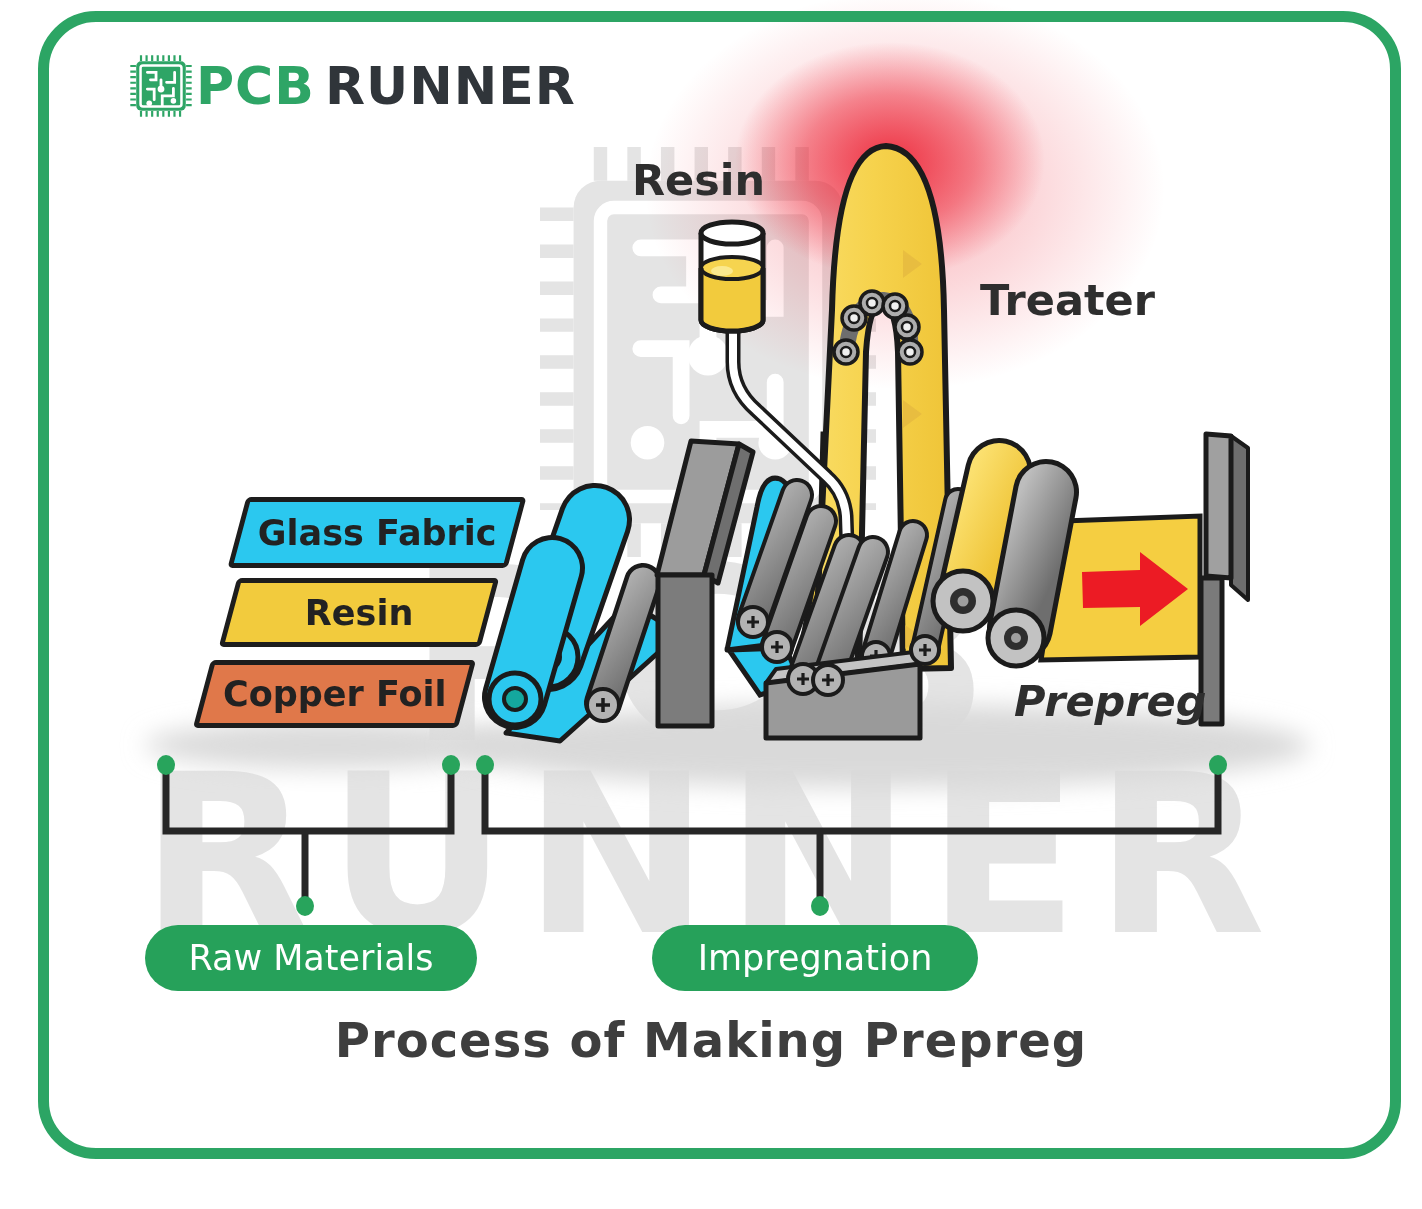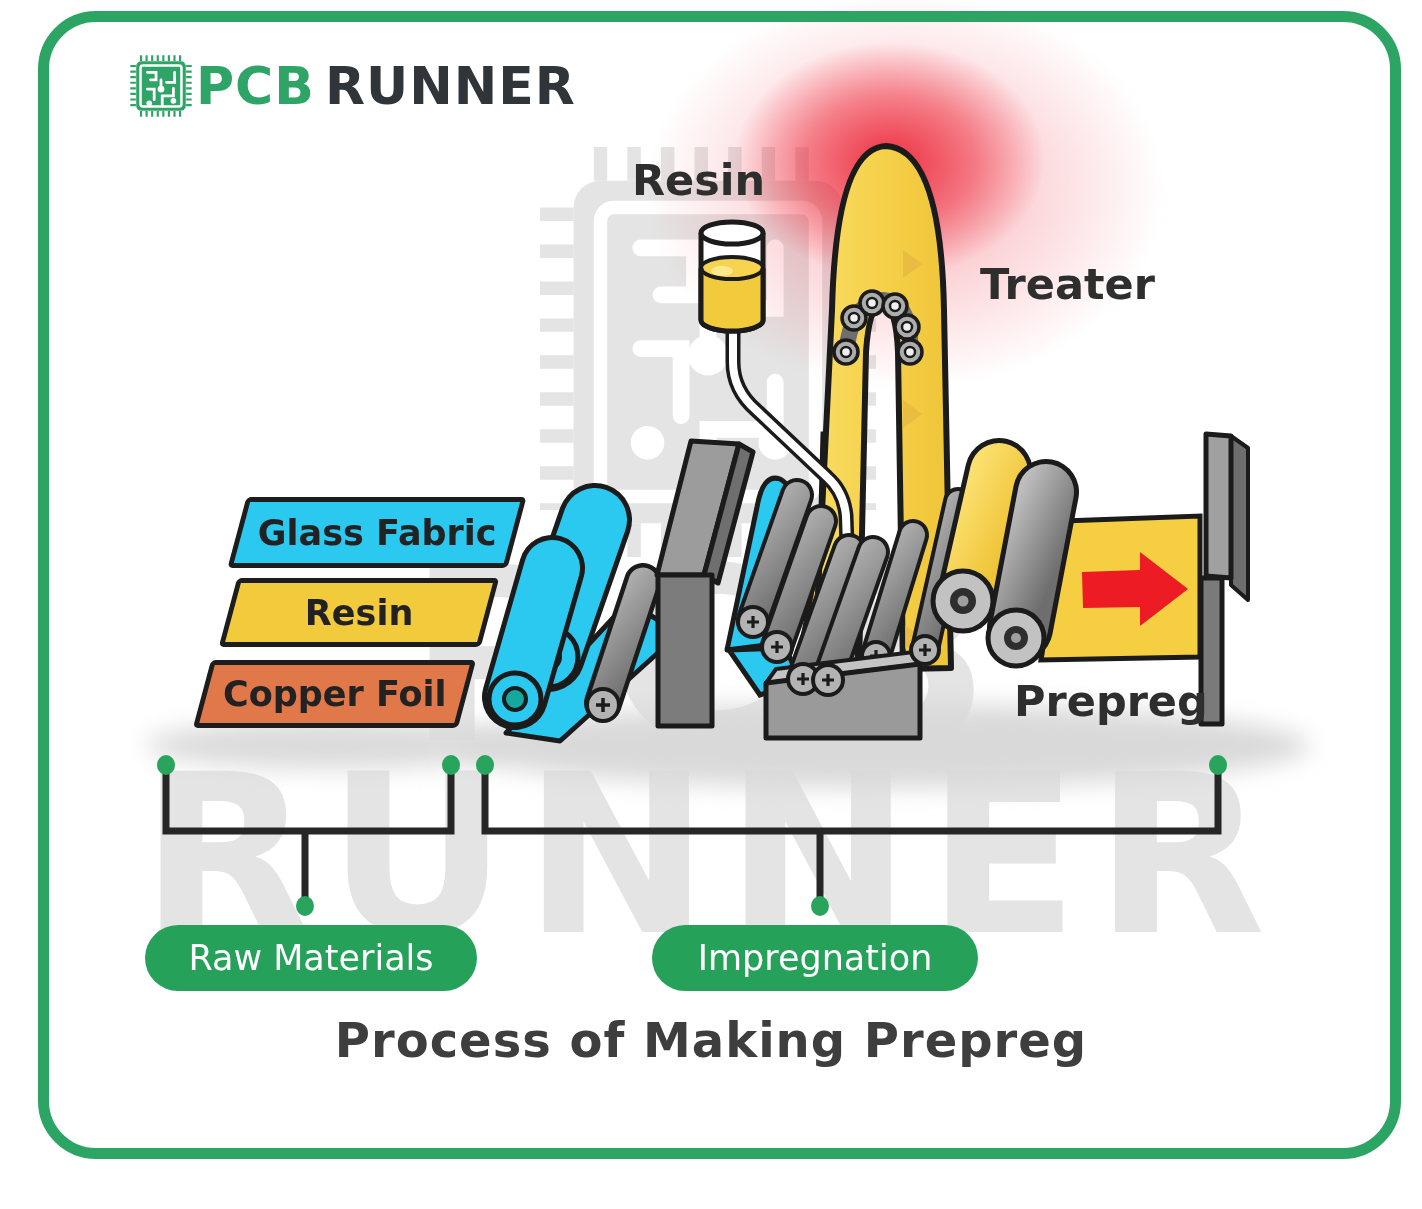--- a/index.html
+++ b/index.html
@@ -38,7 +38,7 @@
   
   .anno{position:absolute;font-weight:700;color:#2E2E2E;font-size:43px;z-index:4;white-space:nowrap;}
   #anno-resin{left:632px;top:155px;}
-  #anno-treater{left:980px;top:256px;line-height:56px;}
+  #anno-treater{left:980px;top:272px;line-height:56px;}
   #anno-prepreg{left:1014px;top:676px;}
 
   

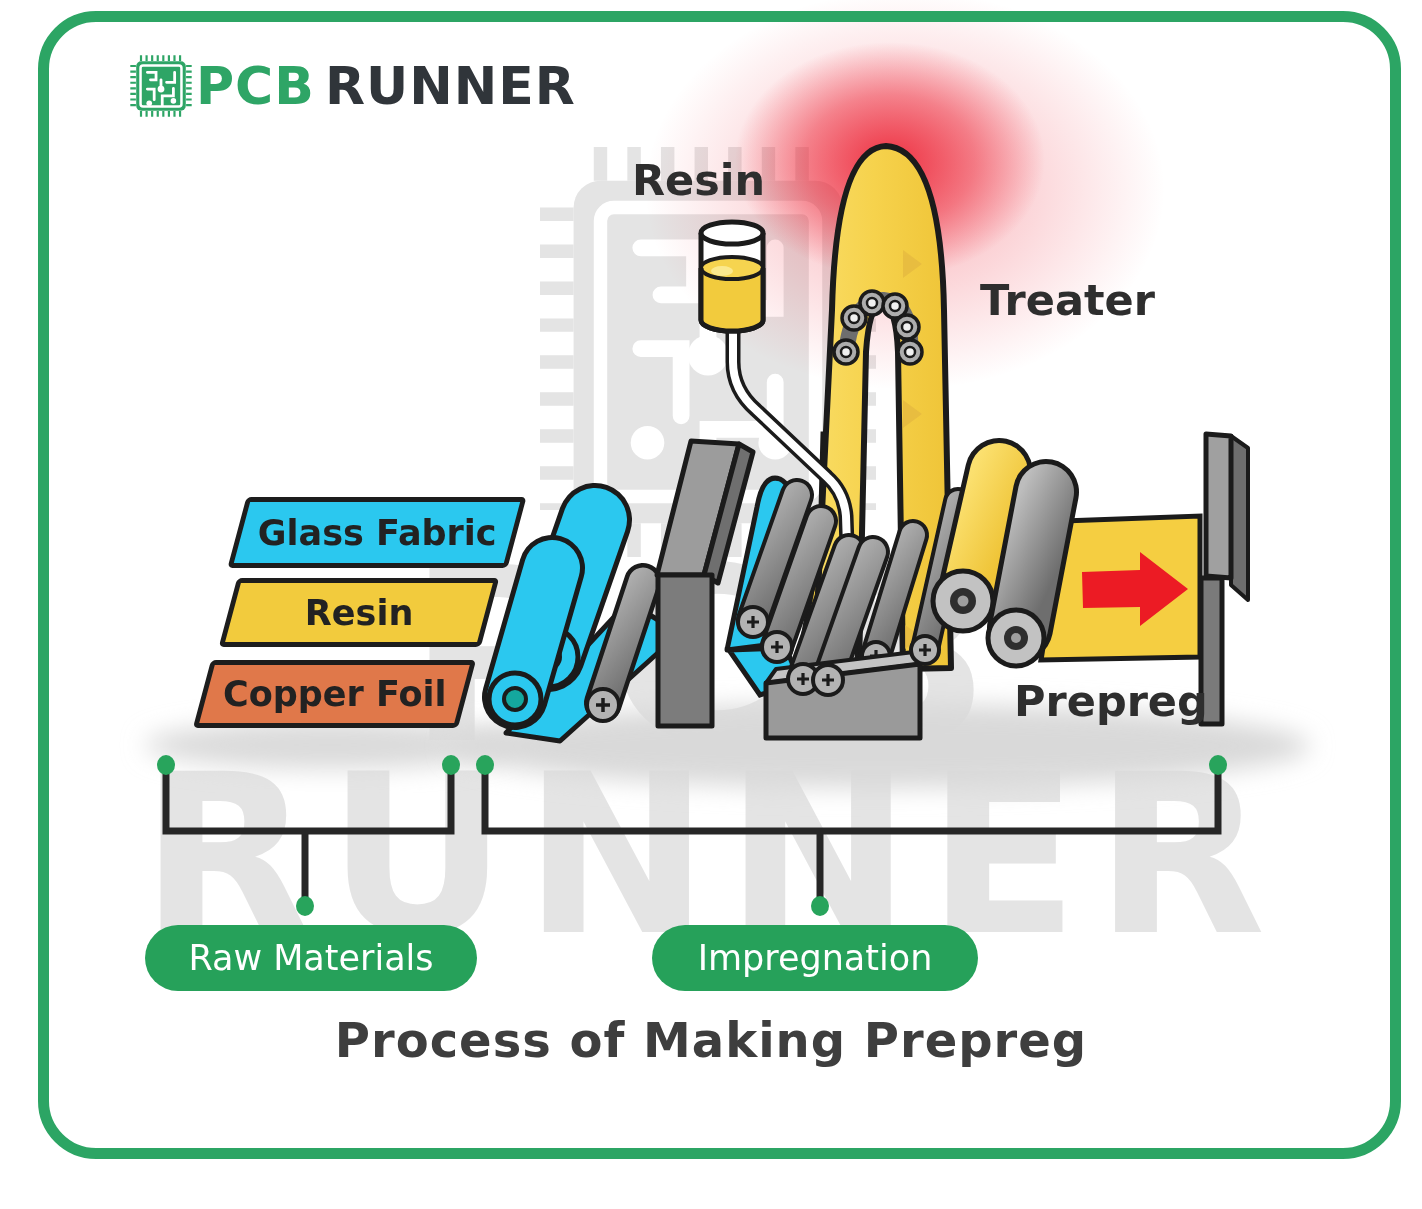--- a/index.html
+++ b/index.html
@@ -39,7 +39,7 @@
   .anno{position:absolute;font-weight:700;color:#2E2E2E;font-size:43px;z-index:4;white-space:nowrap;}
   #anno-resin{left:632px;top:155px;}
   #anno-treater{left:980px;top:272px;line-height:56px;}
-  #anno-prepreg{left:1014px;top:676px;}
+  #anno-prepreg{left:1014px;top:676px;font-style:italic;}
 
   
   .pill{position:absolute;top:925px;height:66px;border-radius:33px;background:#26A15A;

